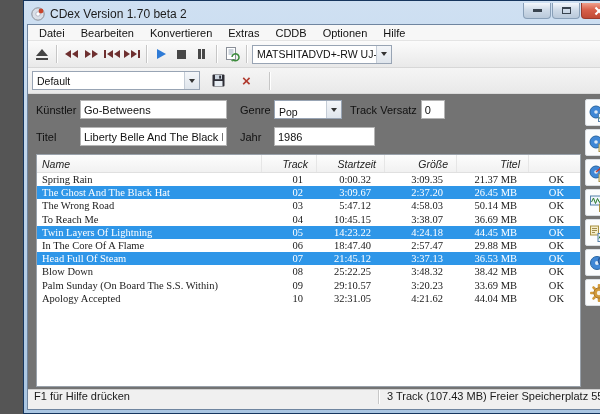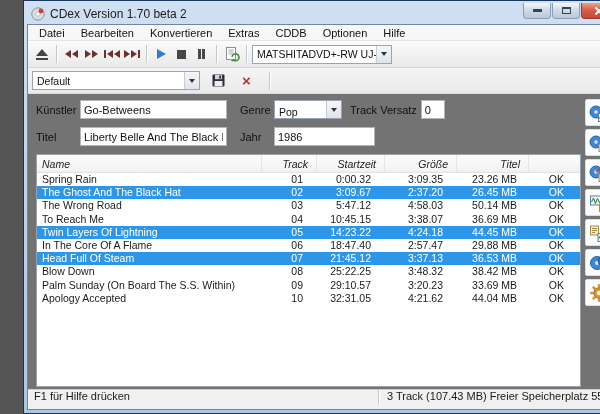--- a/index.html
+++ b/index.html
@@ -71,7 +71,7 @@
   .thead .hc{border-right:1px solid #e6e6e6;height:100%;display:flex;align-items:center;}
   .h-name{padding-left:5px;}
   .h-num{justify-content:flex-end;padding-right:8px;}
-  .trow{display:grid;grid-template-columns:225px 55px 68px 72px 72px 1fr;height:13.2px;line-height:13px;align-items:center;}
+  .trow{display:grid;grid-template-columns:225px 55px 68px 72px 72px 1fr;height:13.2px;line-height:13px;align-items:center;font-family:Liberation Serif, serif;}
   .trow.selected{background:#2e96e8;color:#fff;}
   .c-name{padding-left:5px;white-space:nowrap;overflow:hidden;}
   .c-num{text-align:right;padding-right:14px;}

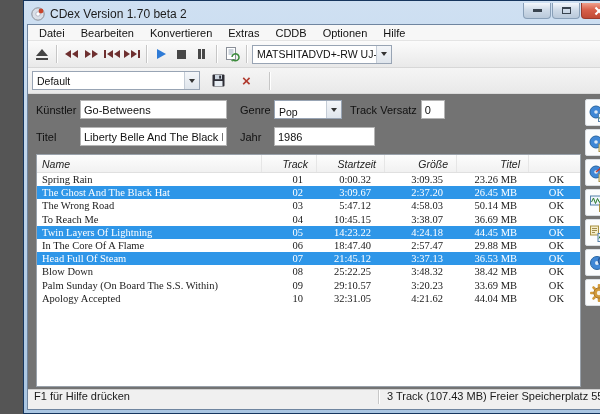--- a/index.html
+++ b/index.html
@@ -243,7 +243,7 @@
     <span class="c-num">01</span>
     <span class="c-num">0:00.32</span>
     <span class="c-num">3:09.35</span>
-    <span class="c-size">23.26 MB</span>
+    <span class="c-size">21.37 MB</span>
     <span class="c-status">OK</span>
   </div>
 

